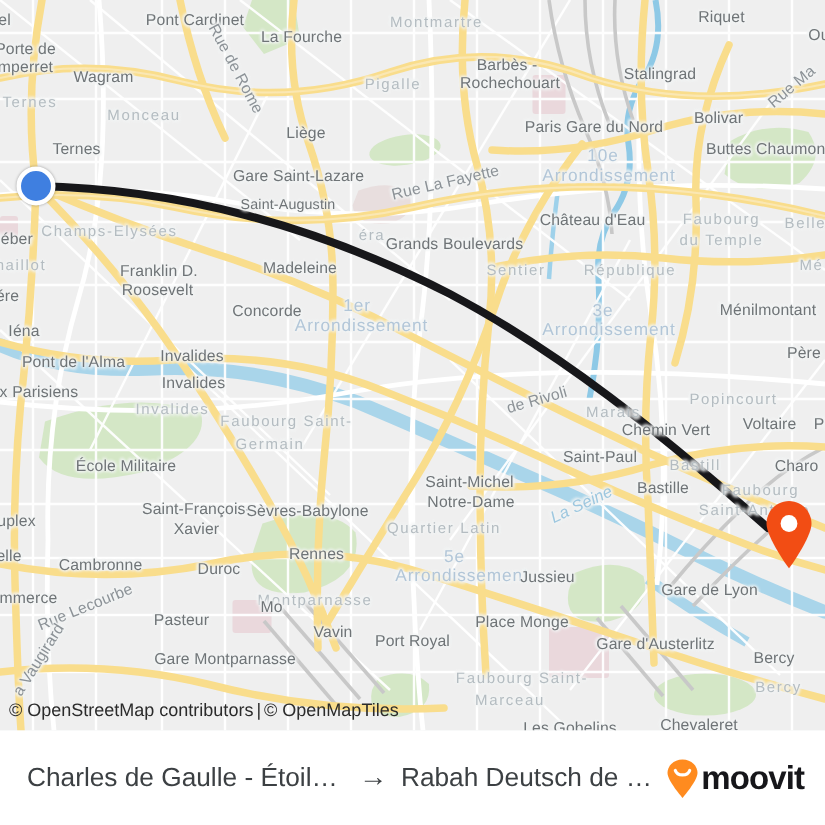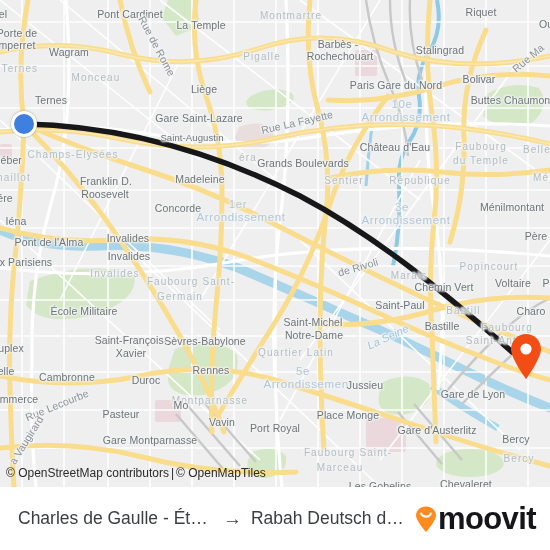--- a/index.html
+++ b/index.html
@@ -271,7 +271,7 @@
 
     <div id="map-labels">
         <div class="maplabel poi" style="left: 130px; top: 14px; transform: translate(-50%, -50%);">Pont Cardinet</div>
-        <div class="maplabel poi" style="left: 201px; top: 25px; transform: translate(-50%, -50%);">La Temple</div>
+        <div class="maplabel poi" style="left: 201px; top: 25px; transform: translate(-50%, -50%);">La Fourche</div>
         <div class="maplabel area" style="left: 291px; top: 16px; transform: translate(-50%, -50%);">Montmartre</div>
         <div class="maplabel poi" style="left: 481px; top: 12px; transform: translate(-50%, -50%);">Riquet</div>
         <div class="maplabel poi" style="left: 546px; top: 24px; transform: translate(-50%, -50%);">Ou</div>

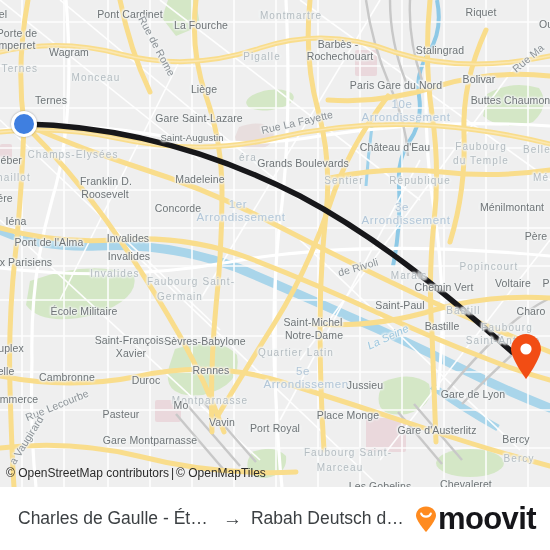--- a/index.html
+++ b/index.html
@@ -124,7 +124,7 @@
     gap: 1px;
   }
   #moovit-wordmark {
-    font-size: 31px;
+    font-size: 22px;
     font-weight: bold;
     color: #16161a;
     letter-spacing: -0.6px;

